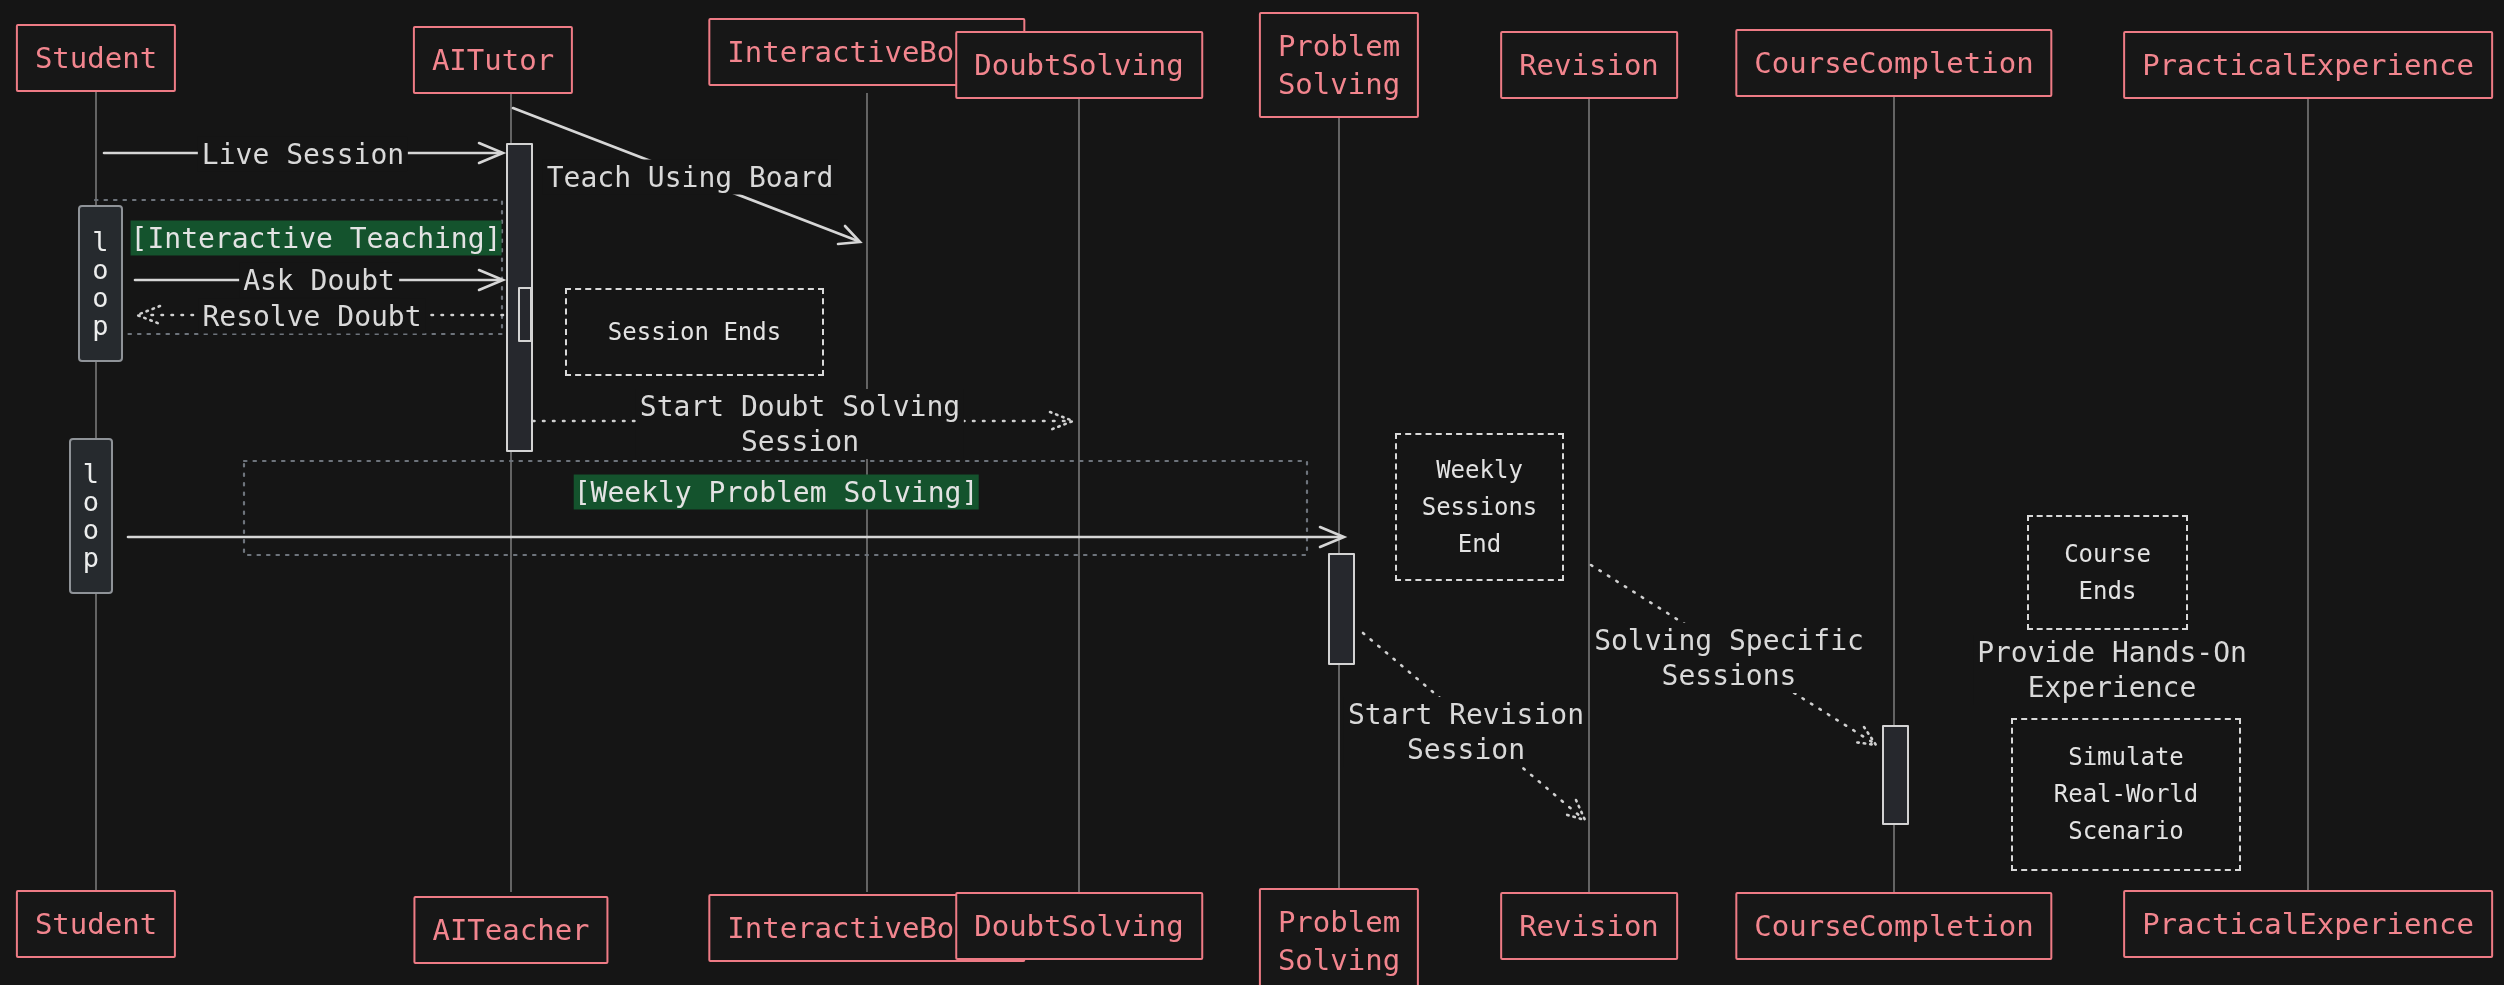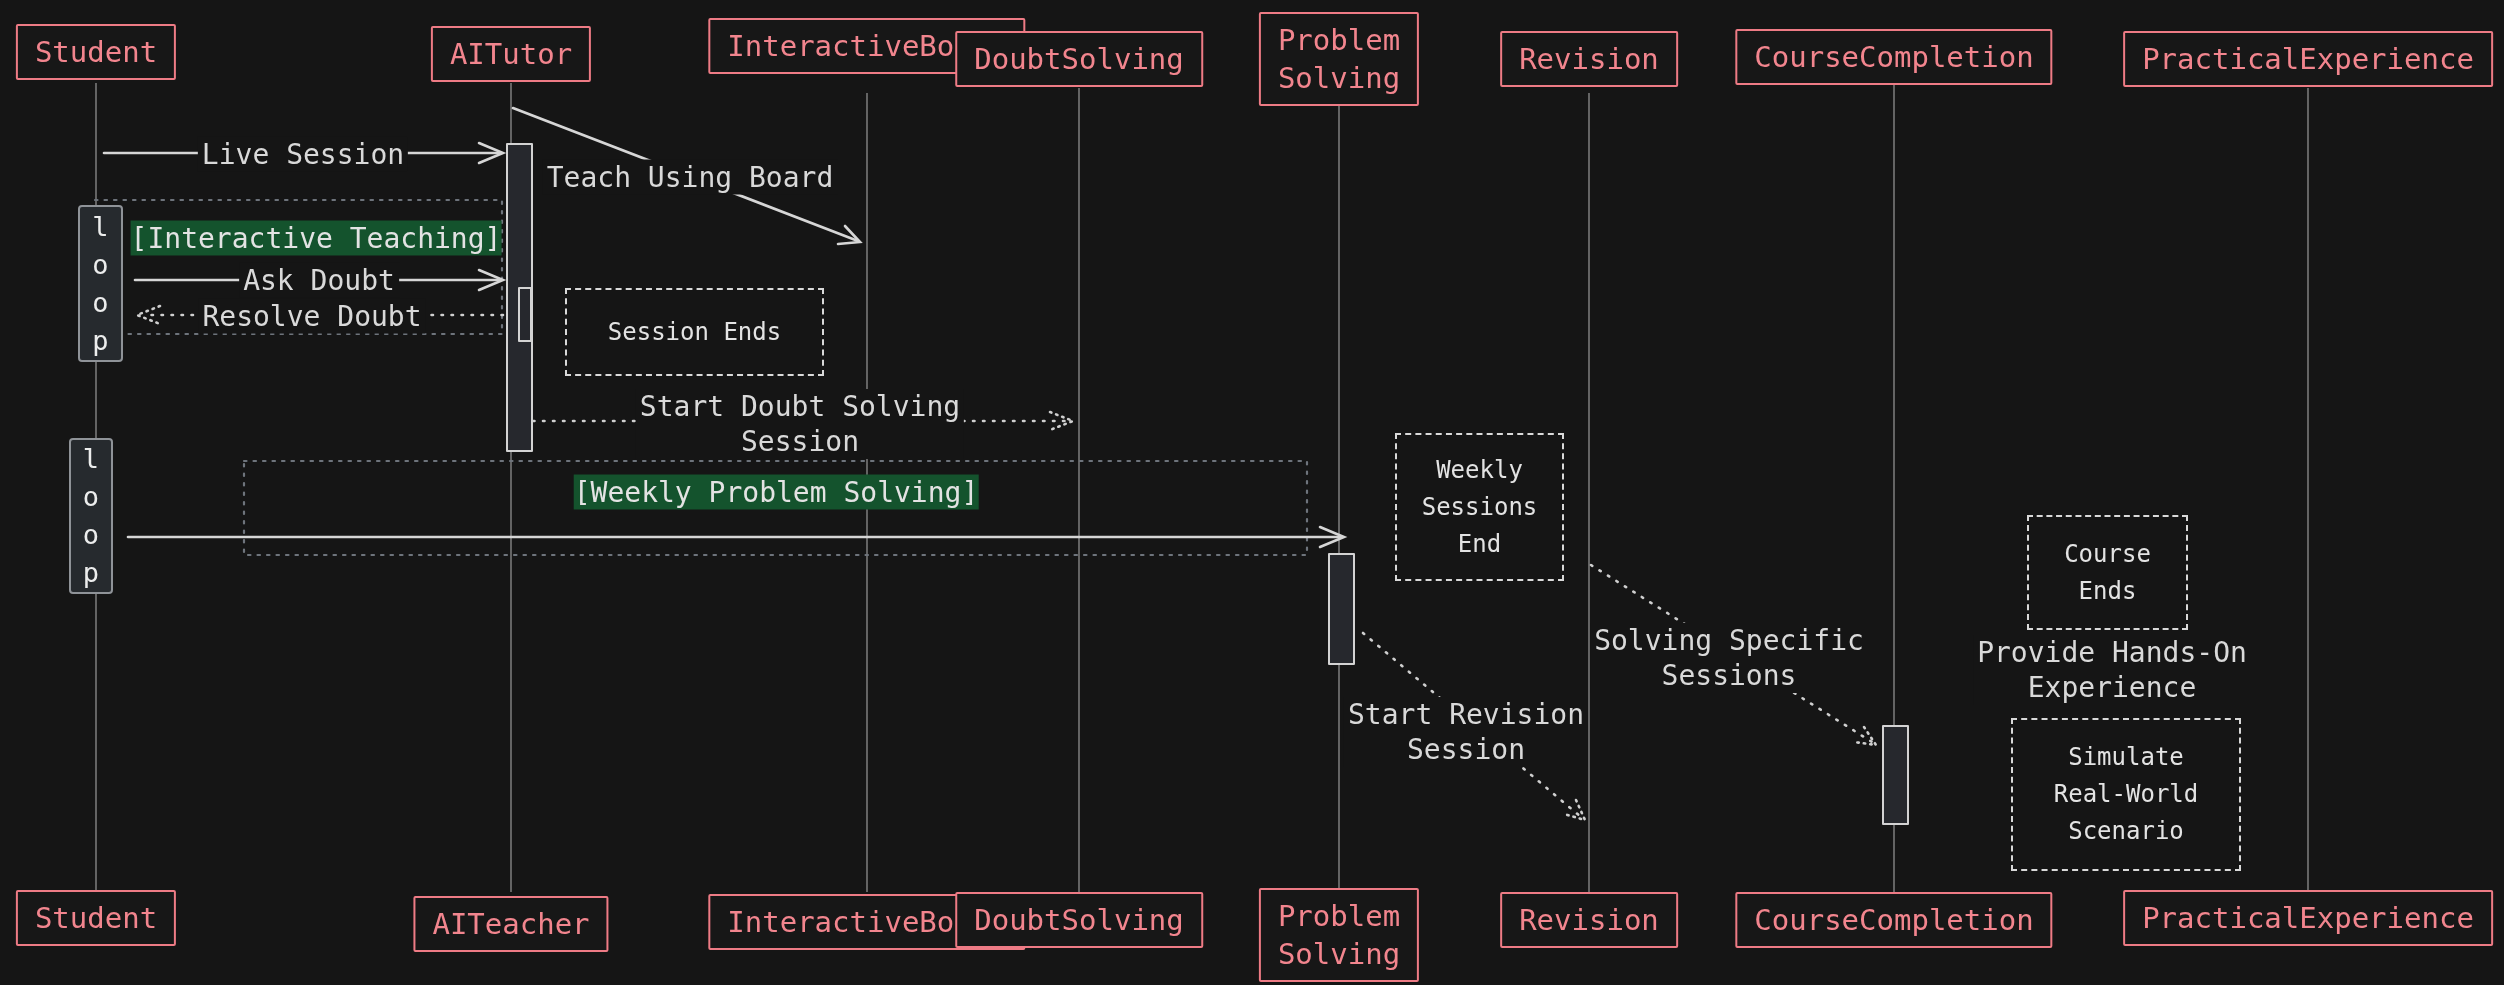--- a/index.html
+++ b/index.html
@@ -11,7 +11,7 @@
   .actor{
     position:absolute;transform:translateX(-50%);
     border:2.5px solid #ee7b85;color:#f2858e;background:#171717;
-    font-size:29px;line-height:38px;padding:7px 17px;
+    font-size:29px;line-height:38px;padding:13px 17px;
     white-space:pre-line;text-align:left;border-radius:2px;
   }
   .msg{

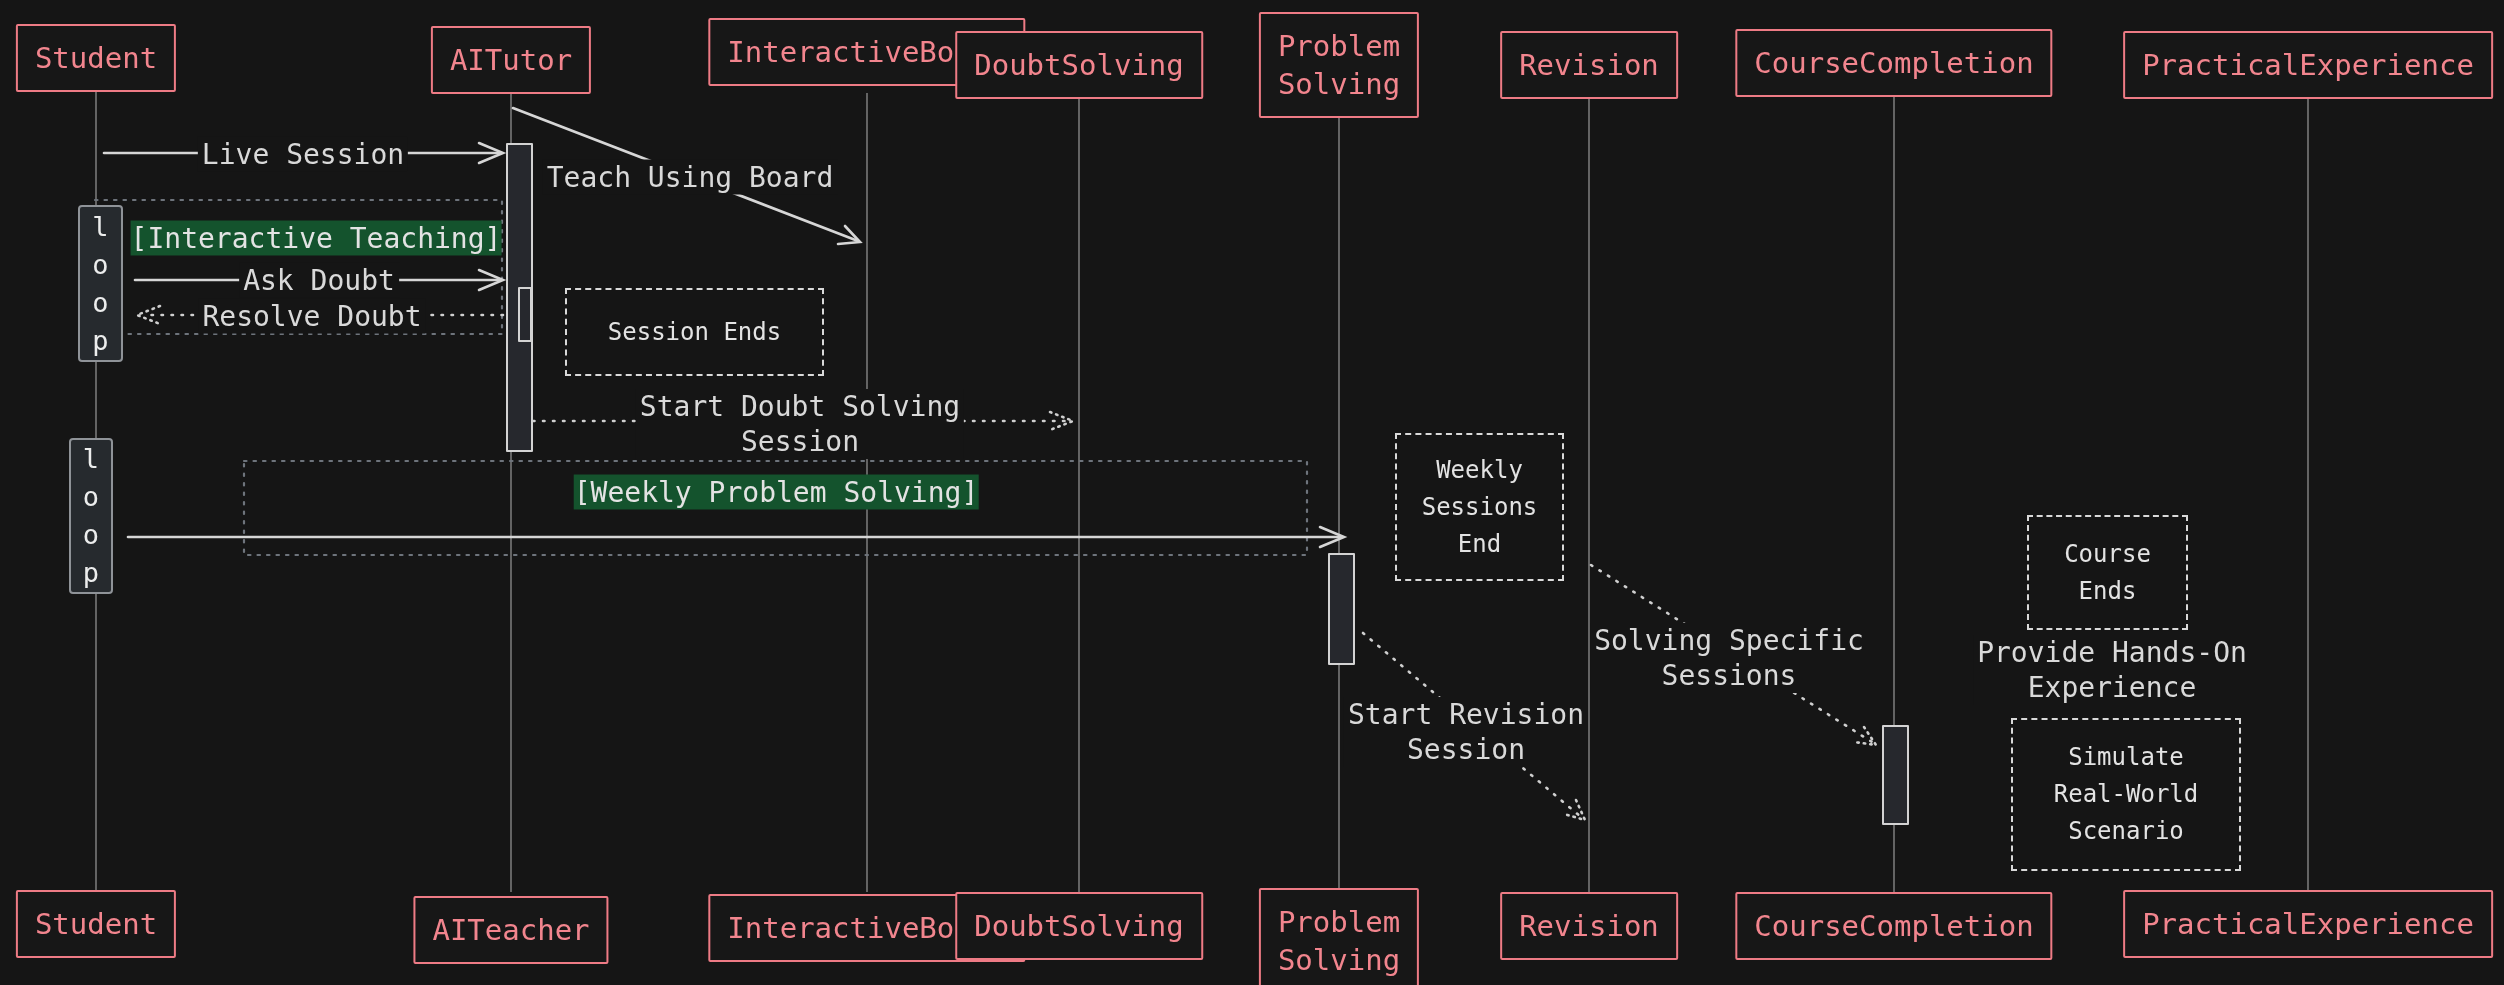--- a/index.html
+++ b/index.html
@@ -141,7 +141,7 @@
 Scenario</div>
 
   <div class="actor" style="left:96px;top:24px">Student</div>
-  <div class="actor" style="left:511px;top:26px">AITutor</div>
+  <div class="actor" style="left:493px;top:26px">AITutor</div>
   <div class="actor" style="left:867px;top:18px">InteractiveBoard</div>
   <div class="actor" style="left:1079px;top:31px">DoubtSolving</div>
   <div class="actor" style="left:1339px;top:12px">Problem

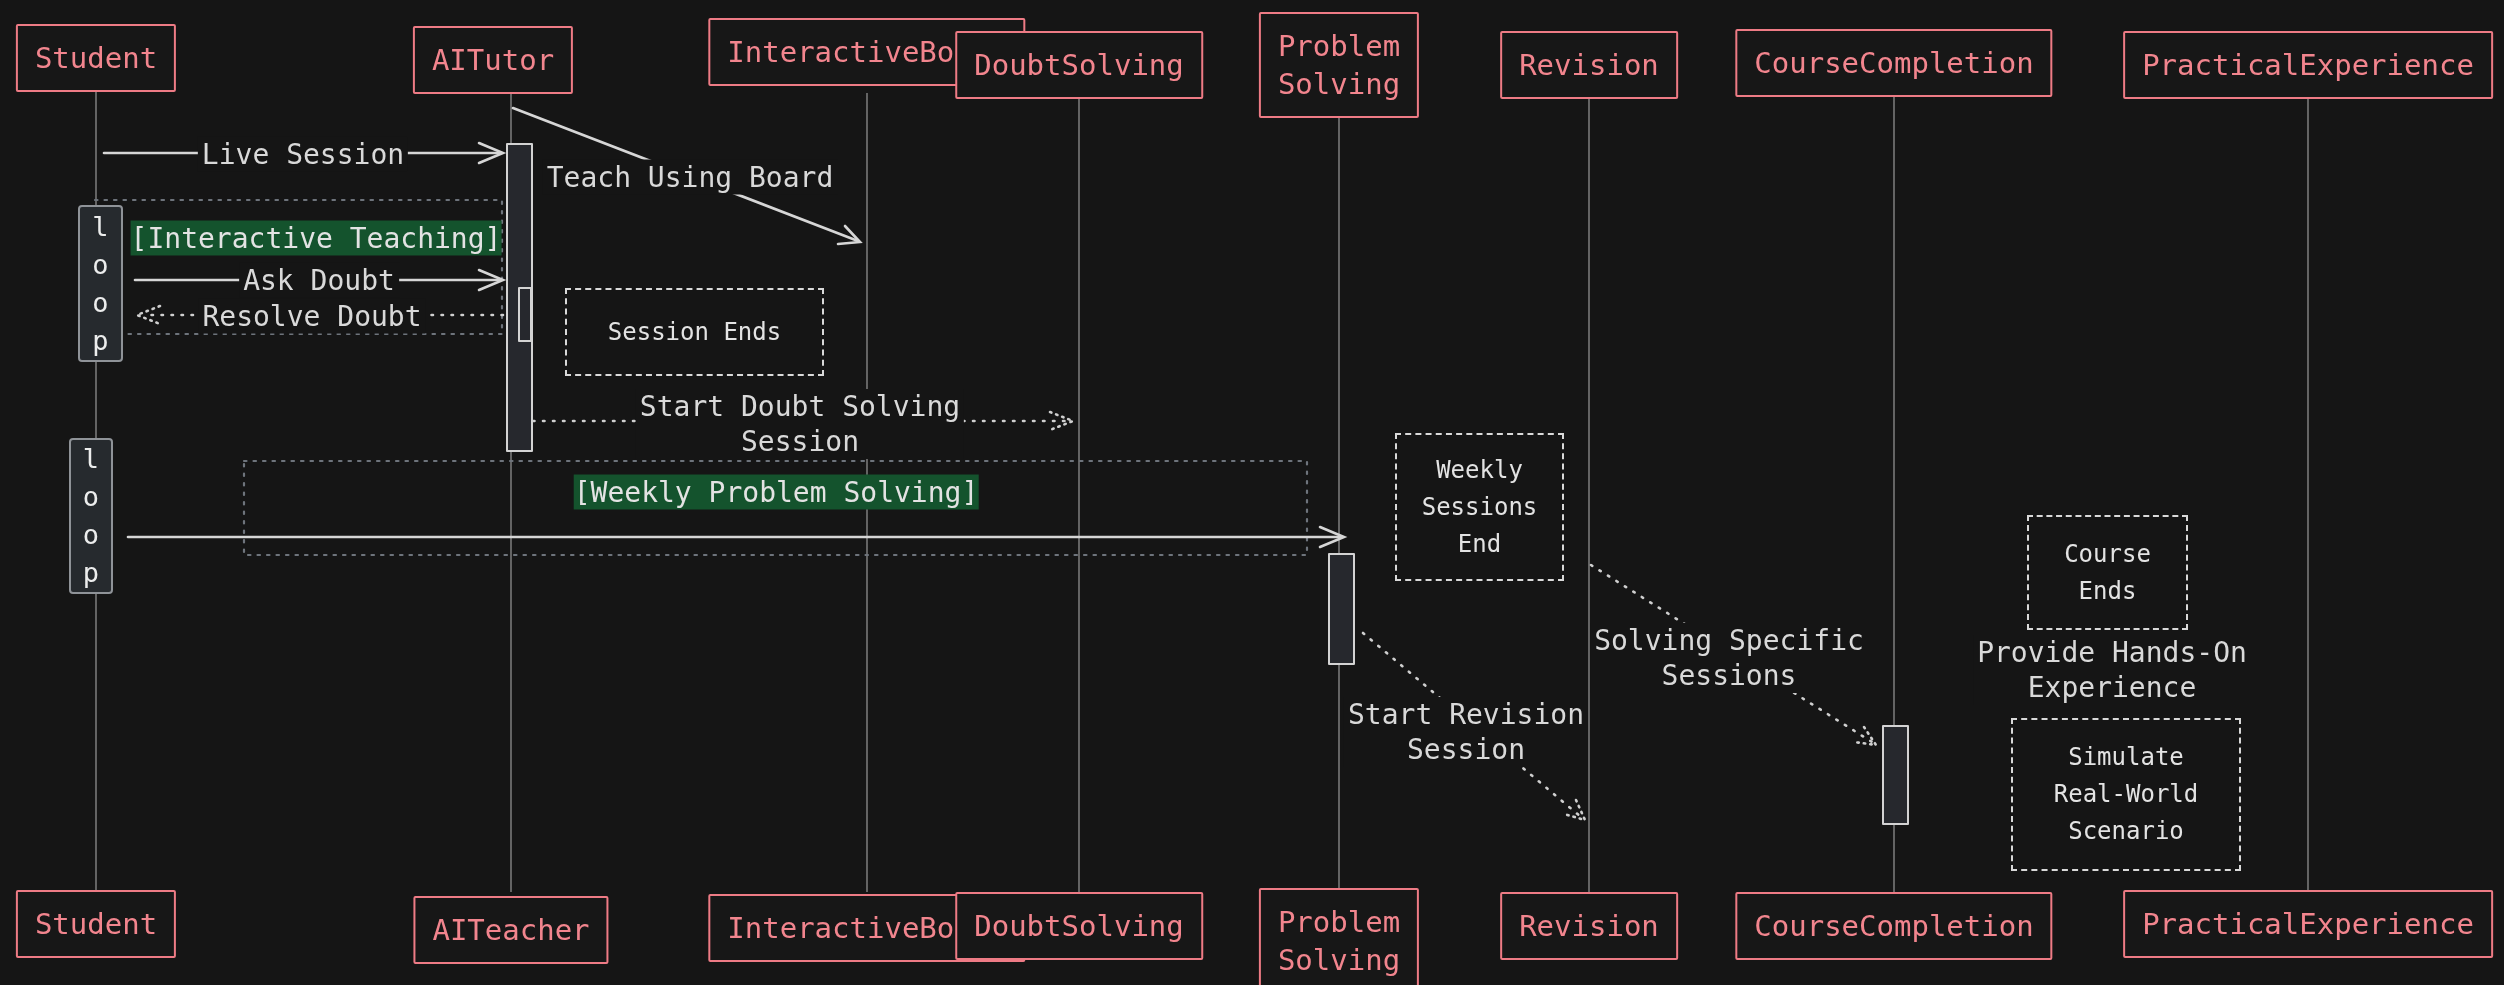--- a/index.html
+++ b/index.html
@@ -34,7 +34,7 @@
   }
   .loop-tab span{
     display:block;width:18px;word-break:break-all;
-    color:#eceded;font-size:27px;line-height:38px;text-align:center;
+    color:#eceded;font-size:27px;line-height:28px;text-align:center;
   }
   .activation{
     position:absolute;background:#26282d;border:2px solid #d3d3d3;border-radius:1px;

